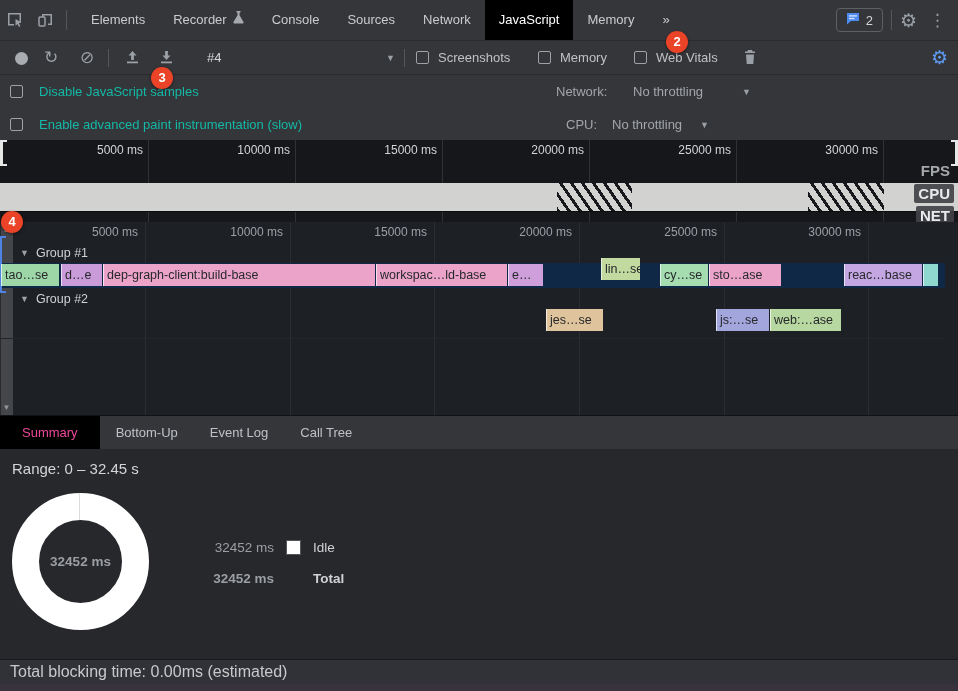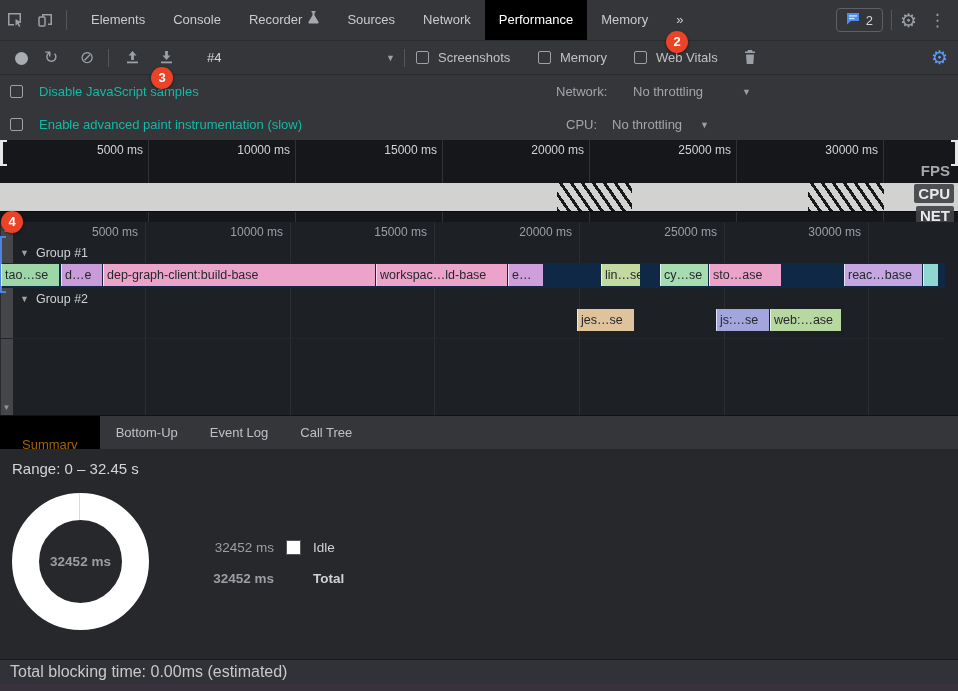--- a/index.html
+++ b/index.html
@@ -110,14 +110,14 @@
           <span>Elements</span>
         </span>
       <span class="tab">
-          <span>Console</span>
-        </span>
-      <span class="tab">
         <span>Recorder</span>
         <span><svg width="11" height="13" viewBox="0 0 11 13">
               <path d="M3.5 0h4v1.2l-1 .5v2.6l3.9 6.4c.5.9 0 1.8-1 1.8H1.6c-1 0-1.5-.9-1-1.8L4.5 4.3V1.7l-1-.5z" fill="#a6a9ad"></path>
             </svg></span>
       </span>
+      <span class="tab">
+          <span>Console</span>
+        </span>
       <span class="tab">
           <span>Sources</span>
         </span>

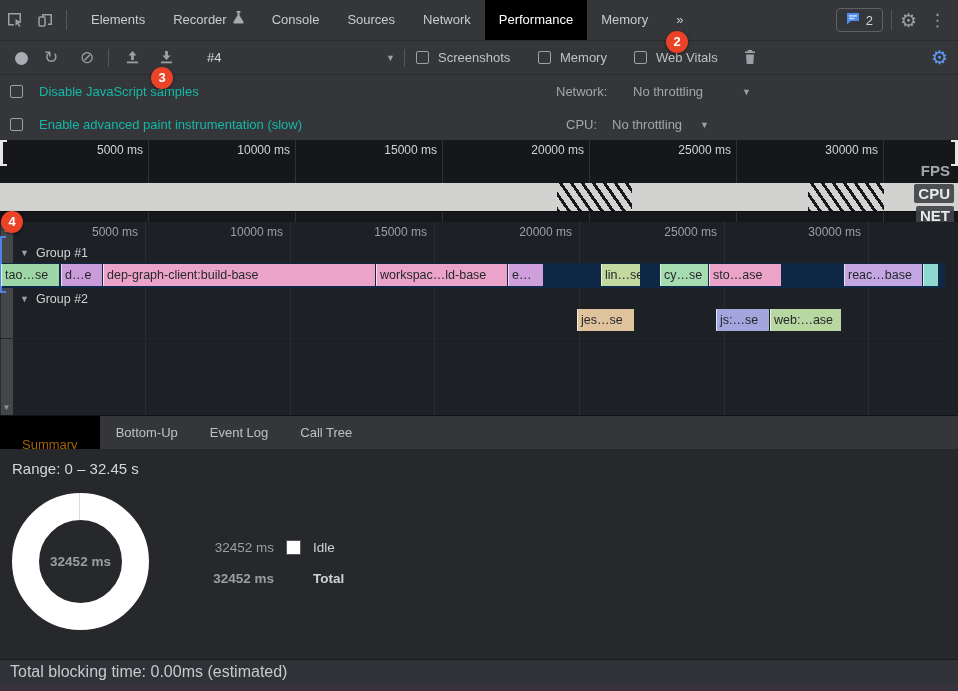--- a/index.html
+++ b/index.html
@@ -125,7 +125,7 @@
           <span>Network</span>
         </span>
       <span class="tab active">
-          <span>Performance</span>
+          <span>JavaScript</span>
         </span>
       <span class="tab">
           <span>Memory</span>

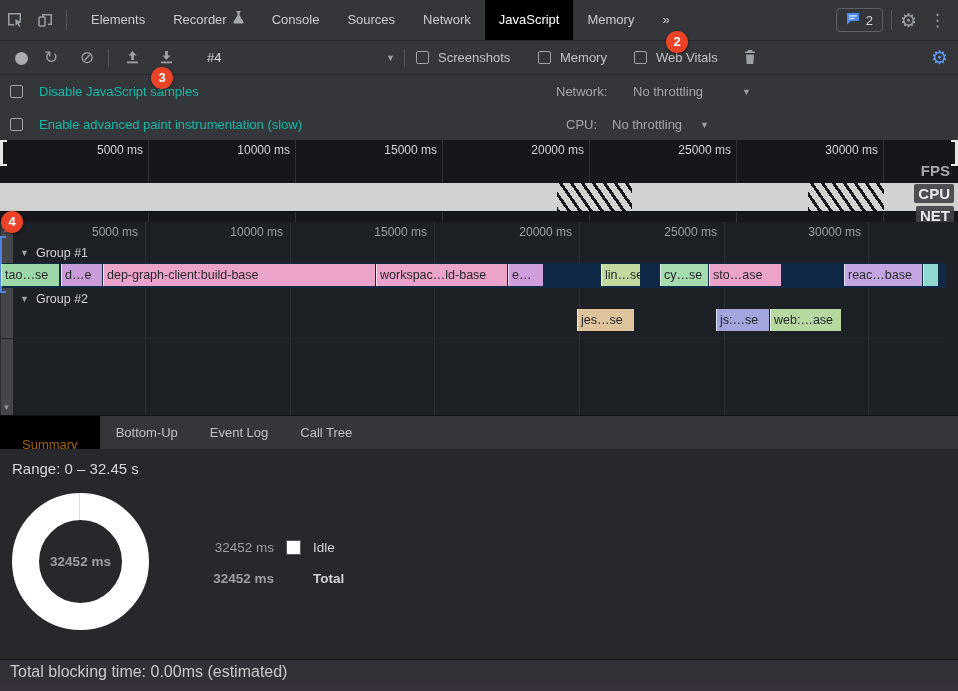--- a/index.html
+++ b/index.html
@@ -261,7 +261,7 @@
         <div class="abs flame-bar" title="dep-graph-client:build-base" style="left: 103px; width: 272px; top: 42px; background: rgb(235, 163, 201);">dep-graph-client:build-base</div>
         <div class="abs flame-bar" title="workspac…ld-base" style="left: 376px; width: 131px; top: 42px; background: rgb(235, 163, 201);">workspac…ld-base</div>
         <div class="abs flame-bar" title="e…" style="left: 508px; width: 35px; top: 42px; background: rgb(207, 159, 219);">e…</div>
-        <div class="abs flame-bar" title="lin…se" style="left: 601px; width: 39px; top: 42px; background: rgb(194, 217, 160);">lin…se</div>
+        <div class="abs flame-bar" title="lin…se" style="left: 601px; width: 39px; top: 36px; background: rgb(194, 217, 160);">lin…se</div>
         <div class="abs flame-bar" title="cy…se" style="left: 660px; width: 48px; top: 42px; background: rgb(165, 220, 176);">cy…se</div>
         <div class="abs flame-bar" title="sto…ase" style="left: 709px; width: 72px; top: 42px; background: rgb(235, 163, 201);">sto…ase</div>
         <div class="abs flame-bar" title="reac…base" style="left: 844px; width: 78px; top: 42px; background: rgb(195, 166, 226);">reac…base</div>

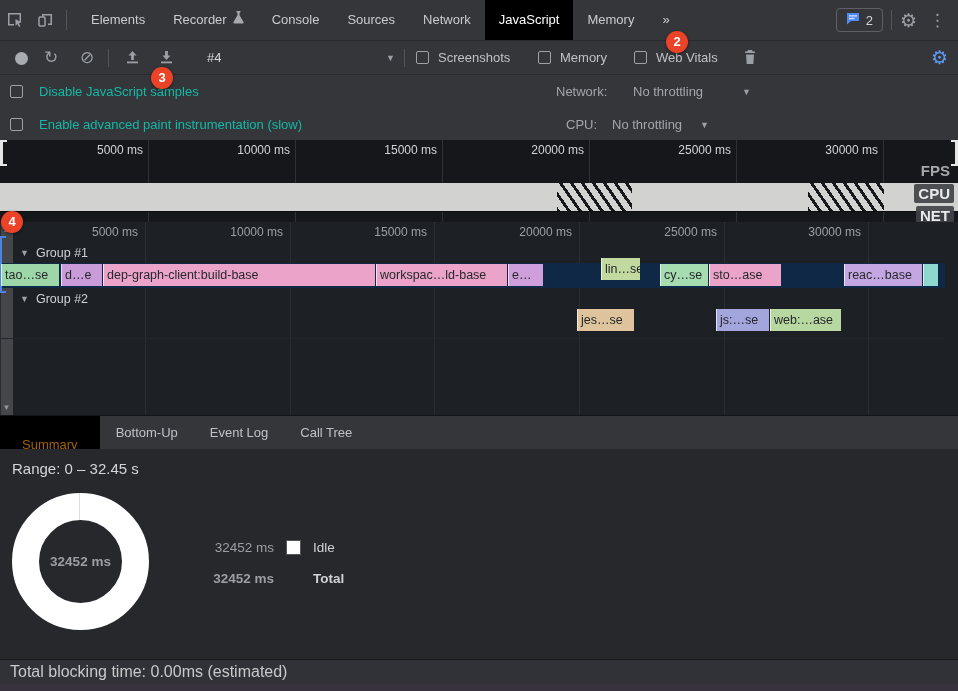--- a/index.html
+++ b/index.html
@@ -266,7 +266,7 @@
         <div class="abs flame-bar" title="sto…ase" style="left: 709px; width: 72px; top: 42px; background: rgb(235, 163, 201);">sto…ase</div>
         <div class="abs flame-bar" title="reac…base" style="left: 844px; width: 78px; top: 42px; background: rgb(195, 166, 226);">reac…base</div>
         <div class="abs flame-bar" title="" style="left: 923px; width: 15px; top: 42px; background: rgb(143, 216, 207);"></div>
-        <div class="abs flame-bar" title="jes…se" style="left: 577px; width: 57px; top: 87px; background: rgb(223, 195, 156);">jes…se</div>
+        <div class="abs flame-bar" title="jes…se" style="left: 546px; width: 57px; top: 87px; background: rgb(223, 195, 156);">jes…se</div>
         <div class="abs flame-bar" title="js:…se" style="left: 716px; width: 53px; top: 87px; background: rgb(163, 165, 221);">js:…se</div>
         <div class="abs flame-bar" title="web:…ase" style="left: 770px; width: 71px; top: 87px; background: rgb(183, 216, 160);">web:…ase</div>
       </div>

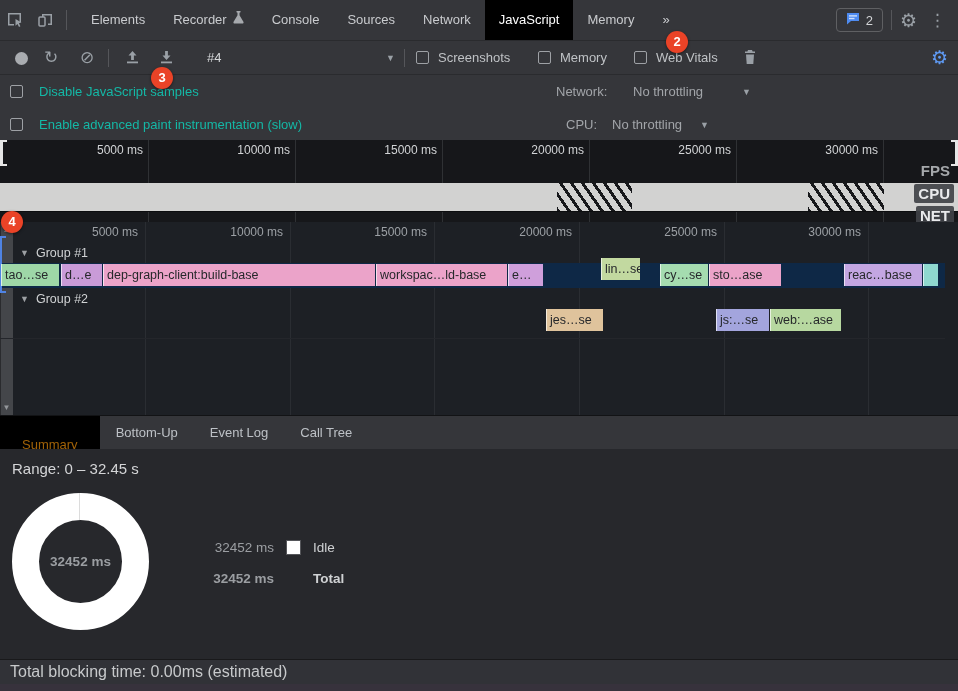--- a/index.html
+++ b/index.html
@@ -64,7 +64,7 @@
   
   #bottom-tabbar { top:415px; left:0; width:958px; height:34px; background:#35363a; border-top:1px solid #121315; display:flex; }
   .btab { padding:0 16px; line-height:33px; color:#bdc1c6; font-size:13px; }
-  .btab.active { background:#000; color:#a16207; padding:12px 22px; }
+  .btab.active { background:#000; color:#ec4899; padding:0 22px; }
 
   
   #summary { top:449px; left:0; width:958px; height:210px; background:#27282c; }

